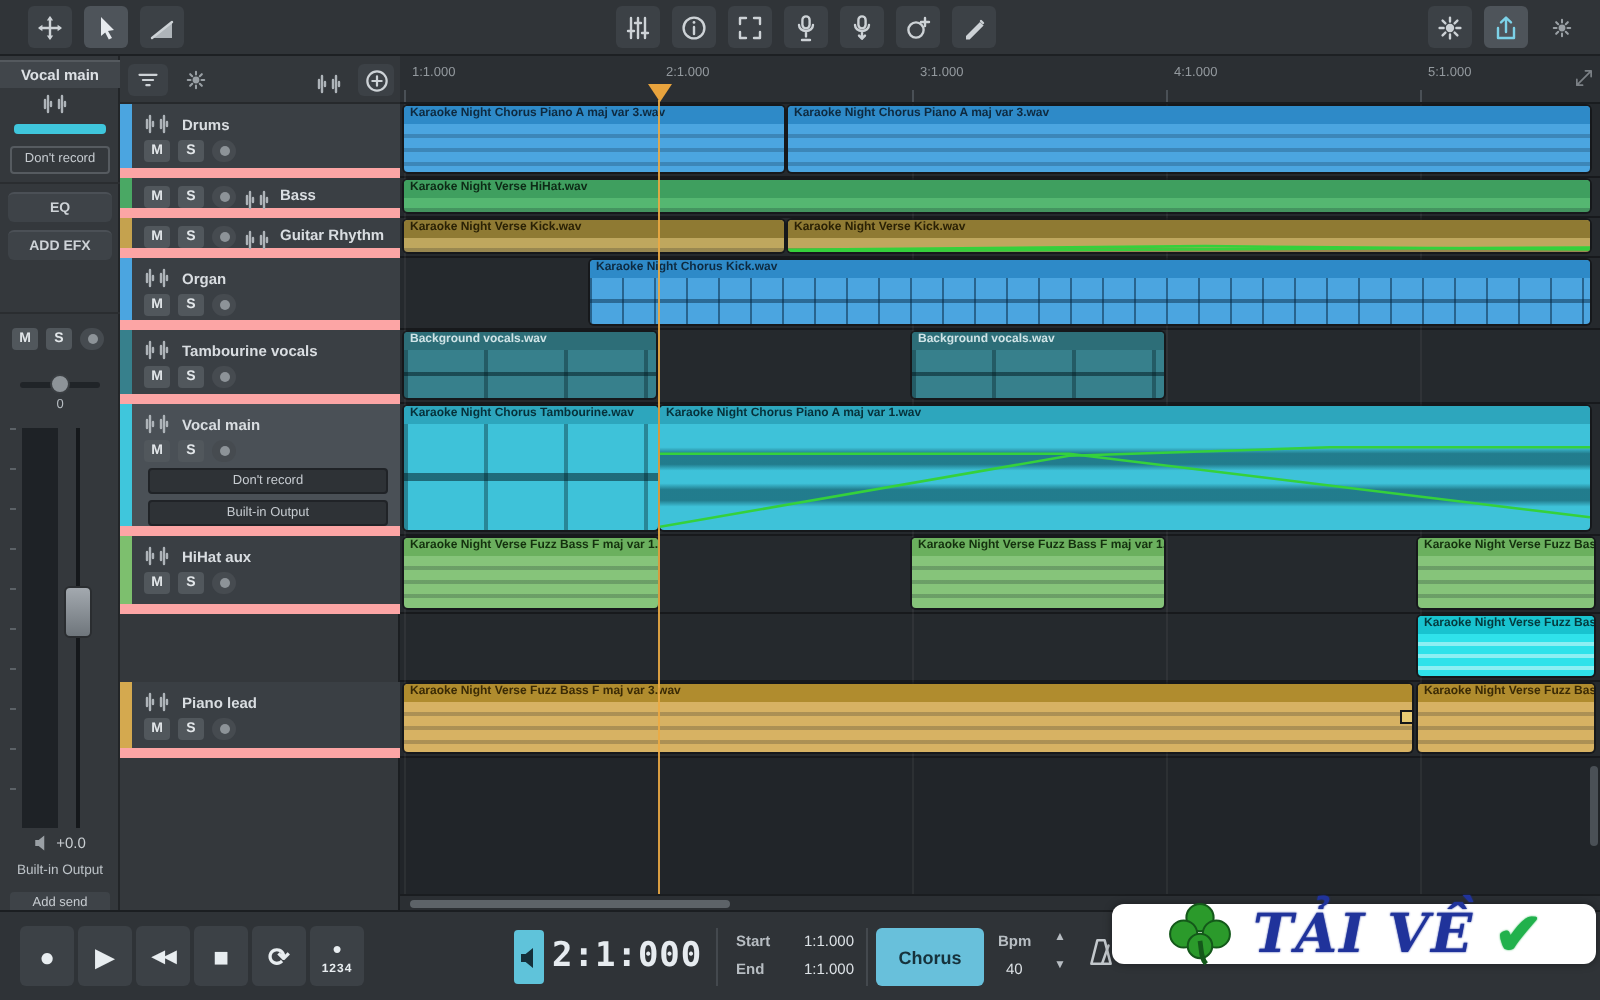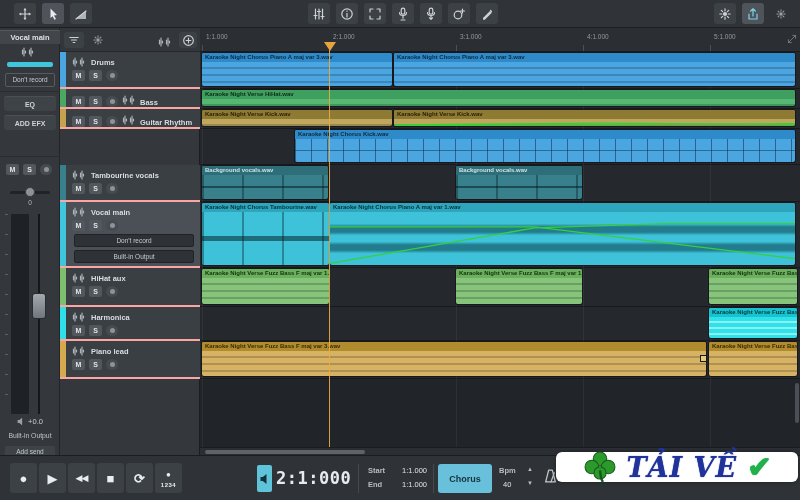--- a/index.html
+++ b/index.html
@@ -39,7 +39,7 @@
   .tl-head{position:absolute;left:0;top:0;width:140px;height:24px;background:#33373b;border-bottom:1px solid #26292c;box-sizing:border-box}
   .tl-btn{position:absolute;top:4px;width:20px;height:16px;background:#3c4146;border-radius:3px;display:flex;align-items:center;justify-content:center;cursor:pointer}
   .trows{position:absolute;left:0;top:24px;width:140px;height:403px;overflow:hidden}
-  .trow{position:absolute;left:0;width:140px;background:#3a3f44;border-bottom:2px solid #fca5a5;box-sizing:border-box;cursor:pointer}
+  .trow{position:absolute;left:0;width:140px;background:#3a3f44;border-bottom:5px solid #fca5a5;box-sizing:border-box;cursor:pointer}
   .trow.sel{background:#4a5056}
   .strip{position:absolute;left:0;top:0;bottom:0;width:6px}
   .r1{display:flex;align-items:center;gap:5px;margin:4px 0 2px 12px;height:12px}

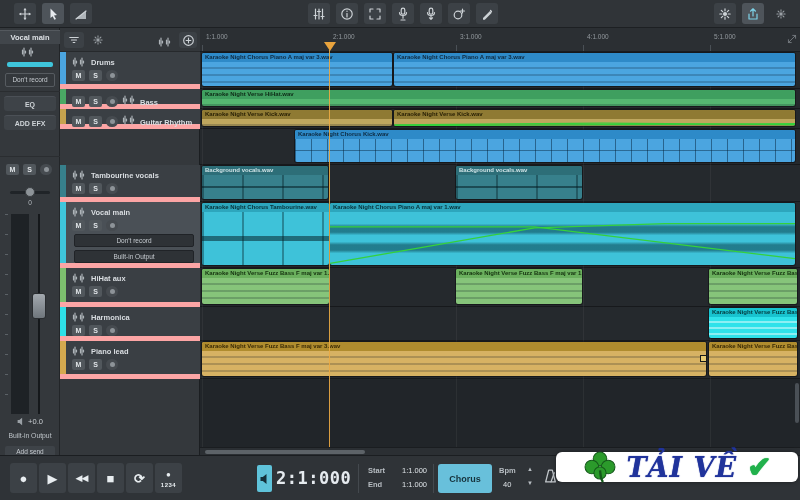--- a/index.html
+++ b/index.html
@@ -44,7 +44,7 @@
   .strip{position:absolute;left:0;top:0;bottom:0;width:6px}
   .r1{display:flex;align-items:center;gap:5px;margin:4px 0 2px 12px;height:12px}
   .tname{font-size:7.5px;font-weight:bold;color:#d9dde1;white-space:nowrap}
-  .msrow{display:flex;gap:4px;margin-left:12px;align-items:flex-end}
+  .msrow{display:flex;gap:4px;margin-left:12px;align-items:flex-start}
   .xbar{width:118px;height:11px;margin:3px 0 0 14px;background:#2e3236;border:1px solid #202327;border-radius:2px;color:#c6cbd0;font-size:6.5px;display:flex;align-items:center;justify-content:center;cursor:pointer}
   
   .arrange{position:absolute;left:200px;top:28px;width:600px;height:427px;background:#212529}

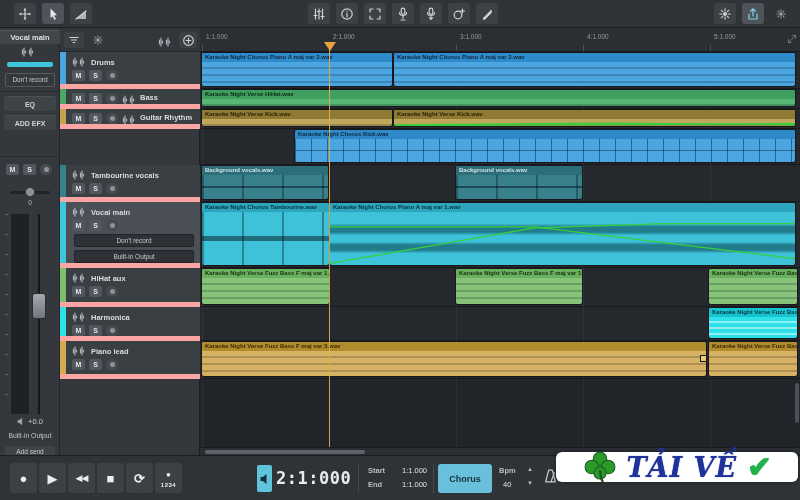--- a/index.html
+++ b/index.html
@@ -323,6 +323,24 @@
           <span class="tname">Guitar Rhythm</span>
         </div>
       </div>
+      <div class="trow" style="top: 77px; height: 36px;">
+        <div class="strip" style="background: rgb(75, 165, 224);"></div>
+        <div class="r1">
+          <span class="icon">
+            <svg xmlns="http://www.w3.org/2000/svg" width="14" height="14" viewBox="0 0 14 14" fill="none" stroke="#cdd2d6" stroke-width="1.2" stroke-linecap="round" stroke-linejoin="round">
+              <path d="M1.5 5v4M3 3v8M4.5 6v2M8.5 5v4M10 3v8M11.5 6v2" stroke="#aeb4b9"></path>
+            </svg>
+          </span>
+          <span class="tname">Organ</span>
+        </div>
+        <div class="msrow">
+          <div class="sq">M</div>
+          <div class="sq">S</div>
+          <div class="rec">
+            <i></i>
+          </div>
+        </div>
+      </div>
       <div class="trow" style="top: 113px; height: 37px;">
         <div class="strip" style="background: rgb(55, 128, 140);"></div>
         <div class="r1">

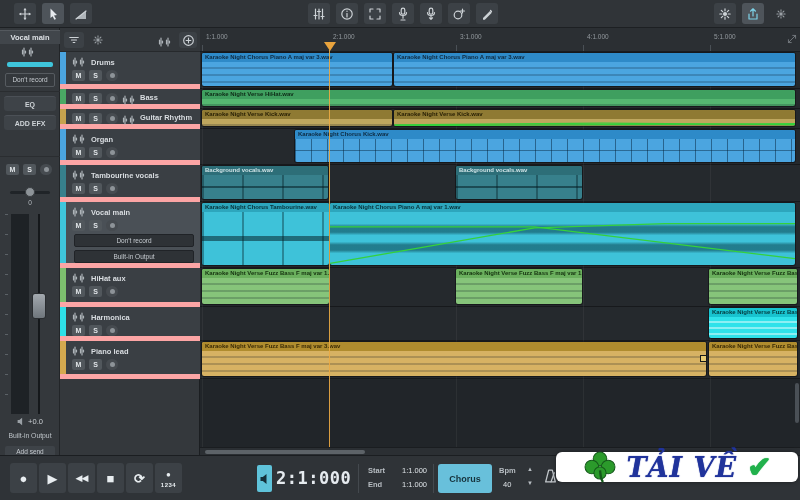--- a/index.html
+++ b/index.html
@@ -397,24 +397,6 @@
           </div>
         </div>
       </div>
-      <div class="trow" style="top: 255px; height: 34px;">
-        <div class="strip" style="background: rgb(46, 224, 232);"></div>
-        <div class="r1">
-          <span class="icon">
-            <svg xmlns="http://www.w3.org/2000/svg" width="14" height="14" viewBox="0 0 14 14" fill="none" stroke="#cdd2d6" stroke-width="1.2" stroke-linecap="round" stroke-linejoin="round">
-              <path d="M1.5 5v4M3 3v8M4.5 6v2M8.5 5v4M10 3v8M11.5 6v2" stroke="#aeb4b9"></path>
-            </svg>
-          </span>
-          <span class="tname">Harmonica</span>
-        </div>
-        <div class="msrow">
-          <div class="sq">M</div>
-          <div class="sq">S</div>
-          <div class="rec">
-            <i></i>
-          </div>
-        </div>
-      </div>
       <div class="trow" style="top: 289px; height: 38px;">
         <div class="strip" style="background: rgb(212, 169, 79);"></div>
         <div class="r1">

